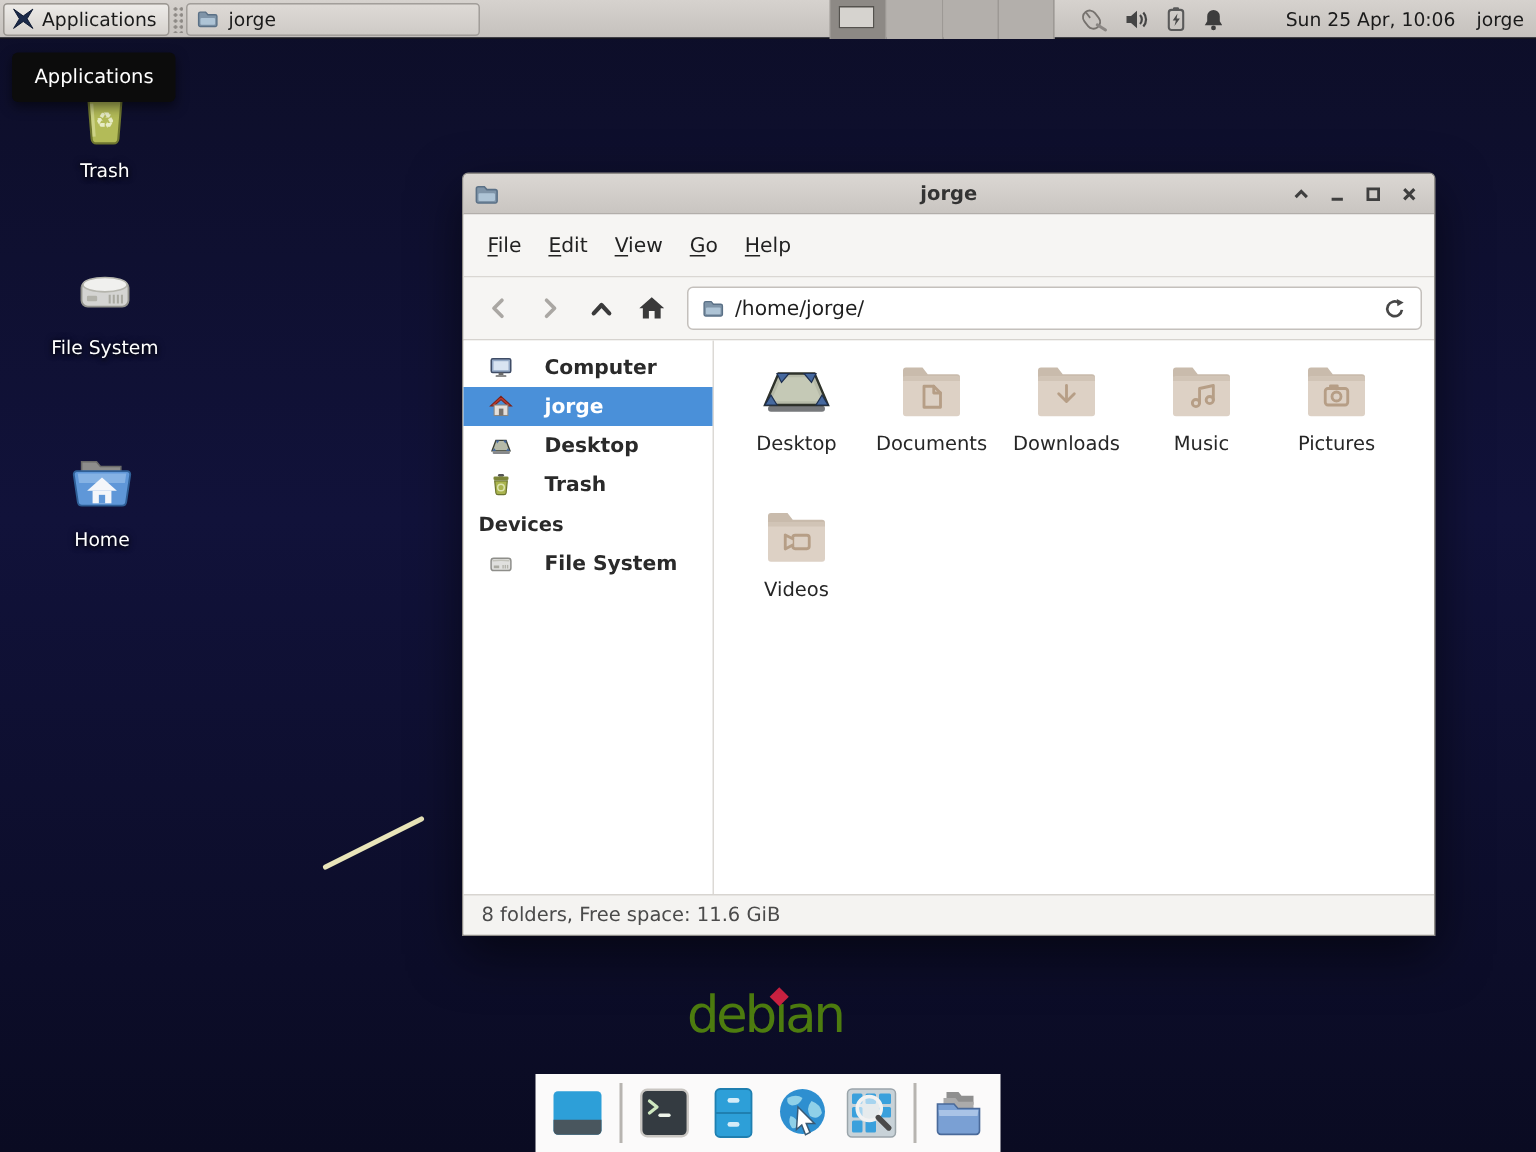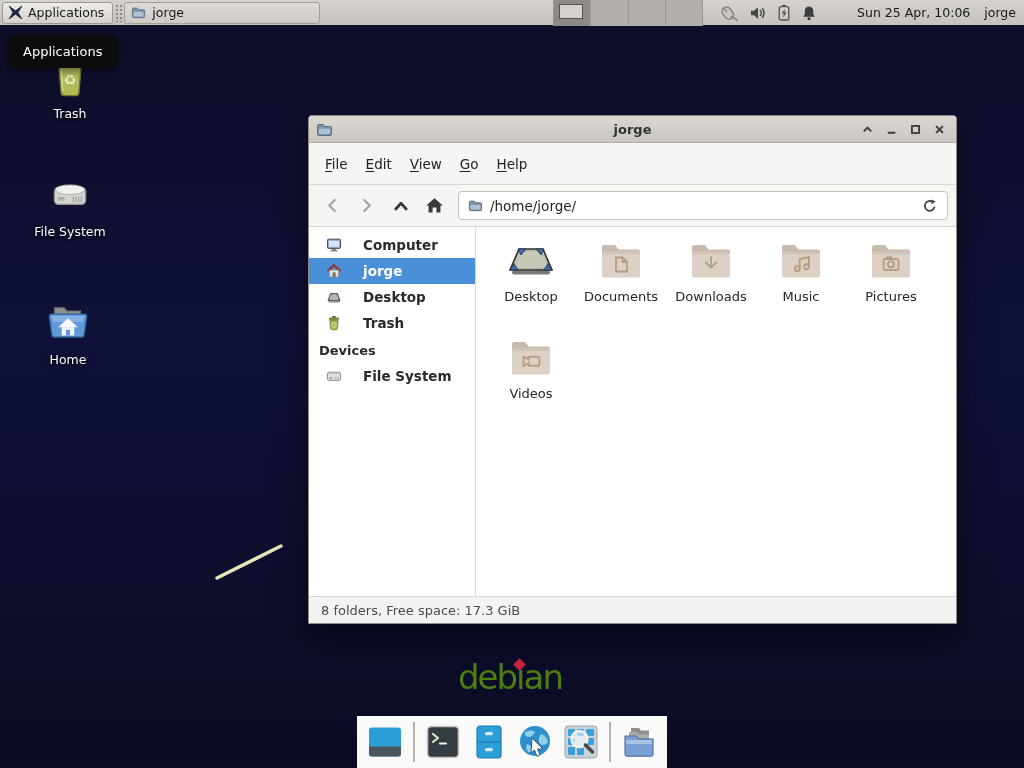--- a/index.html
+++ b/index.html
@@ -470,7 +470,7 @@
   </div>
 
   <div class="statusbar">
-    <span>8 folders, Free space: 17.3 GiB</span>
+    <span>8 folders, Free space: 11.6 GiB</span>
   </div>
 </div>
 

